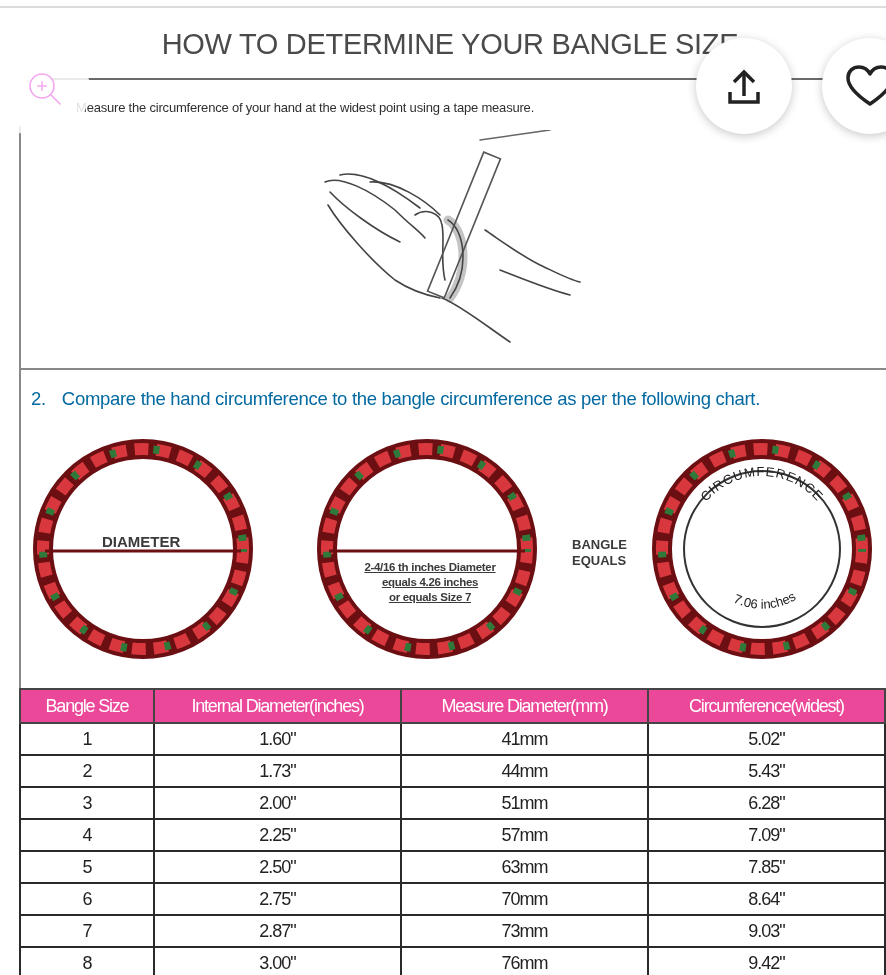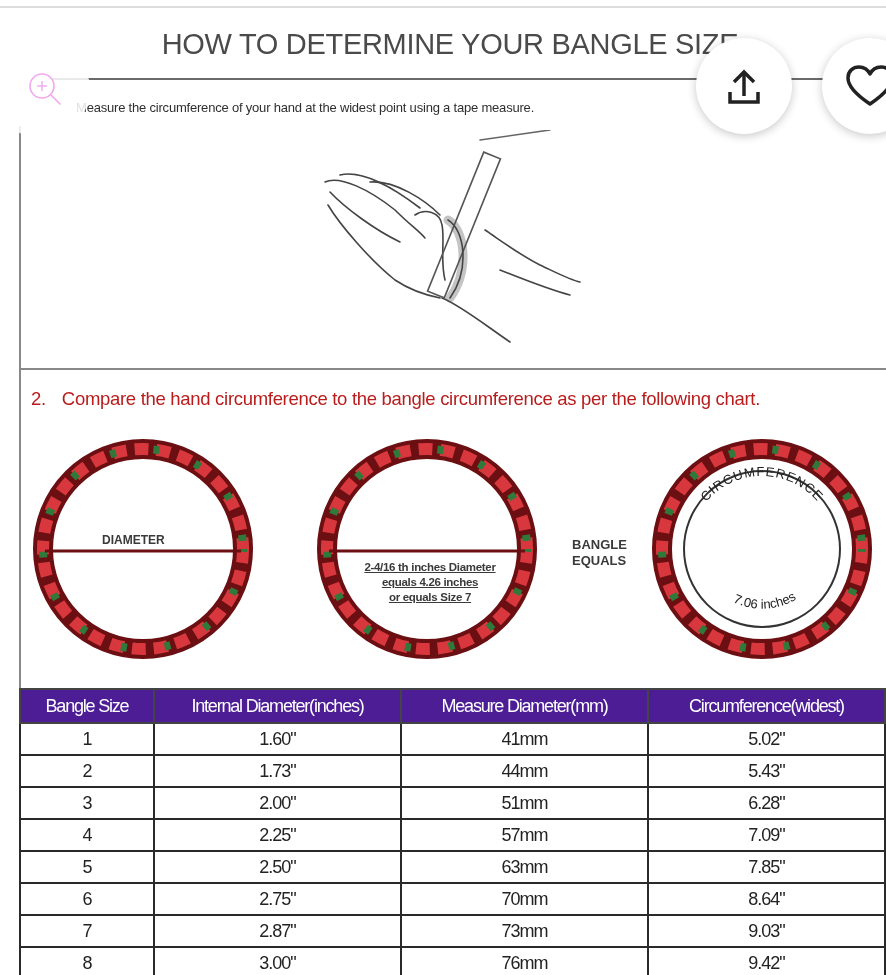--- a/index.html
+++ b/index.html
@@ -24,7 +24,7 @@
   .frame2 { left: 19px; top: 370px; width: 865px; height: 318px; border-top: 0; }
   .hand { position: absolute; left: 300px; top: 130px; width: 290px; height: 230px; }
   .step2 {
-    position: absolute; left: 31px; top: 388px; font-size: 18.5px; color: #b91c1c; letter-spacing: -0.3px;
+    position: absolute; left: 31px; top: 388px; font-size: 18.5px; color: #0369a1; letter-spacing: -0.3px;
     white-space: nowrap;
   }
   .step2 .num { margin-right: 16px; }

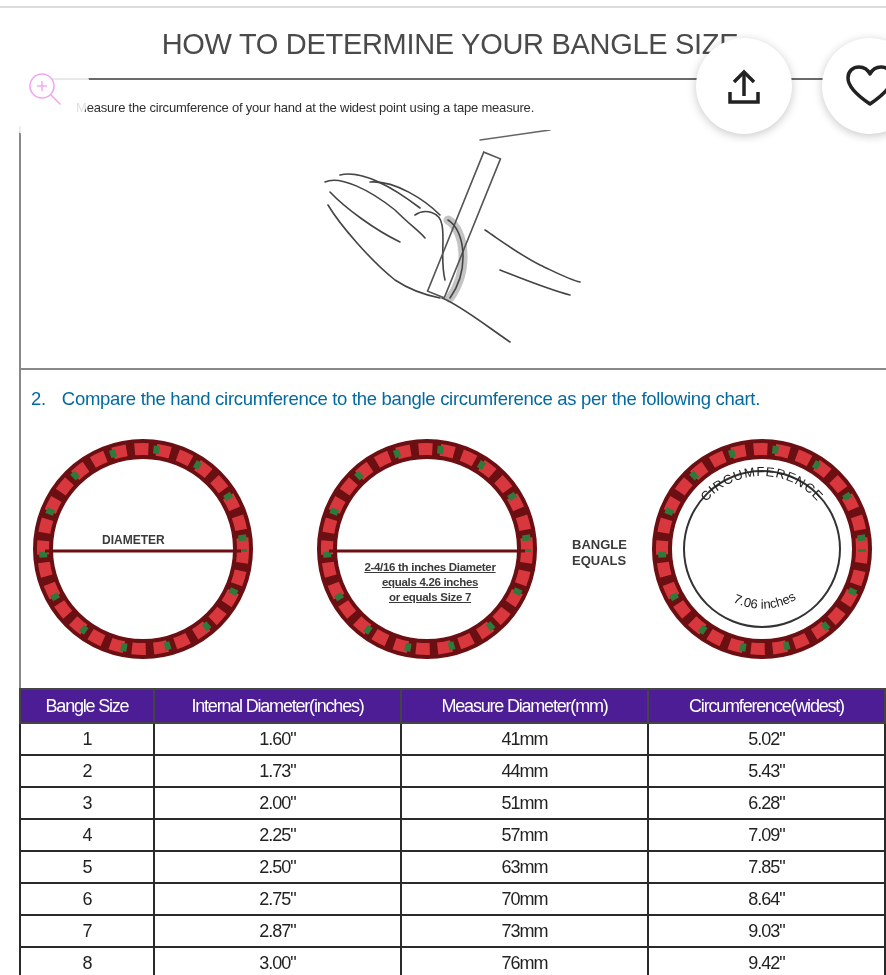--- a/index.html
+++ b/index.html
@@ -33,7 +33,7 @@
   .b2 { left: 317px; top: 438px; width: 220px; height: 222px; }
   .b3 { left: 651px; top: 438px; width: 222px; height: 222px; }
   .lbl { position: absolute; font-weight: 700; color: #3a3a3a; white-space: nowrap; }
-  .lbl-diam { left: 102px; top: 533px; font-size: 12px; }
+  .lbl-diam { left: 102px; top: 533px; font-size: 15px; }
   .lbl-size { left: 340px; top: 560px; font-size: 11.5px; text-align: center; line-height: 15px; width: 180px; letter-spacing: -0.3px;}
   .lbl-size div { text-align: center; text-decoration: underline; }
   .lbl-eq { left: 562px; top: 537px; font-size: 13px; line-height: 16px; margin-left: 10px; }

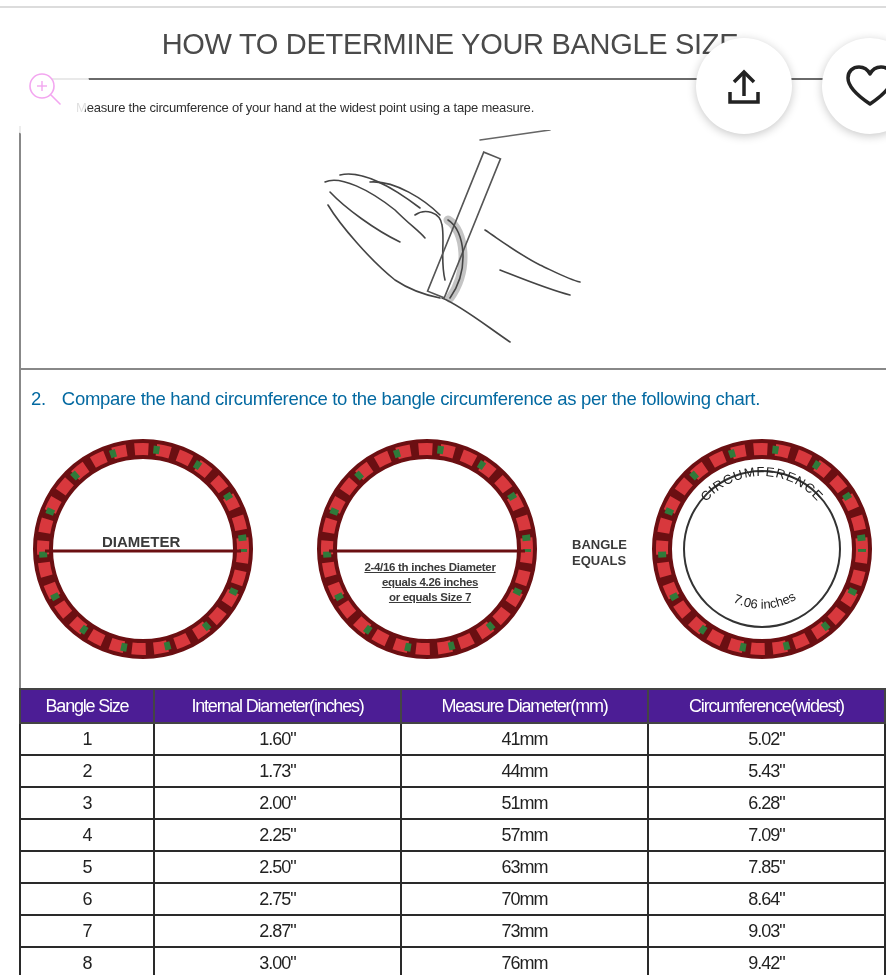--- a/index.html
+++ b/index.html
@@ -42,7 +42,7 @@
     font-family: "Liberation Sans Narrow", "Liberation Sans", sans-serif;
   }
   table.sizes th {
-    background: #4c1d95; color: #ffffff; font-weight: 400; font-size: 18px; height: 30px;
+    background: #ec4899; color: #ffffff; font-weight: 400; font-size: 18px; height: 30px;
     border: 2px solid #444; letter-spacing: -1.2px; transform-origin: center;
   }
   table.sizes td {

